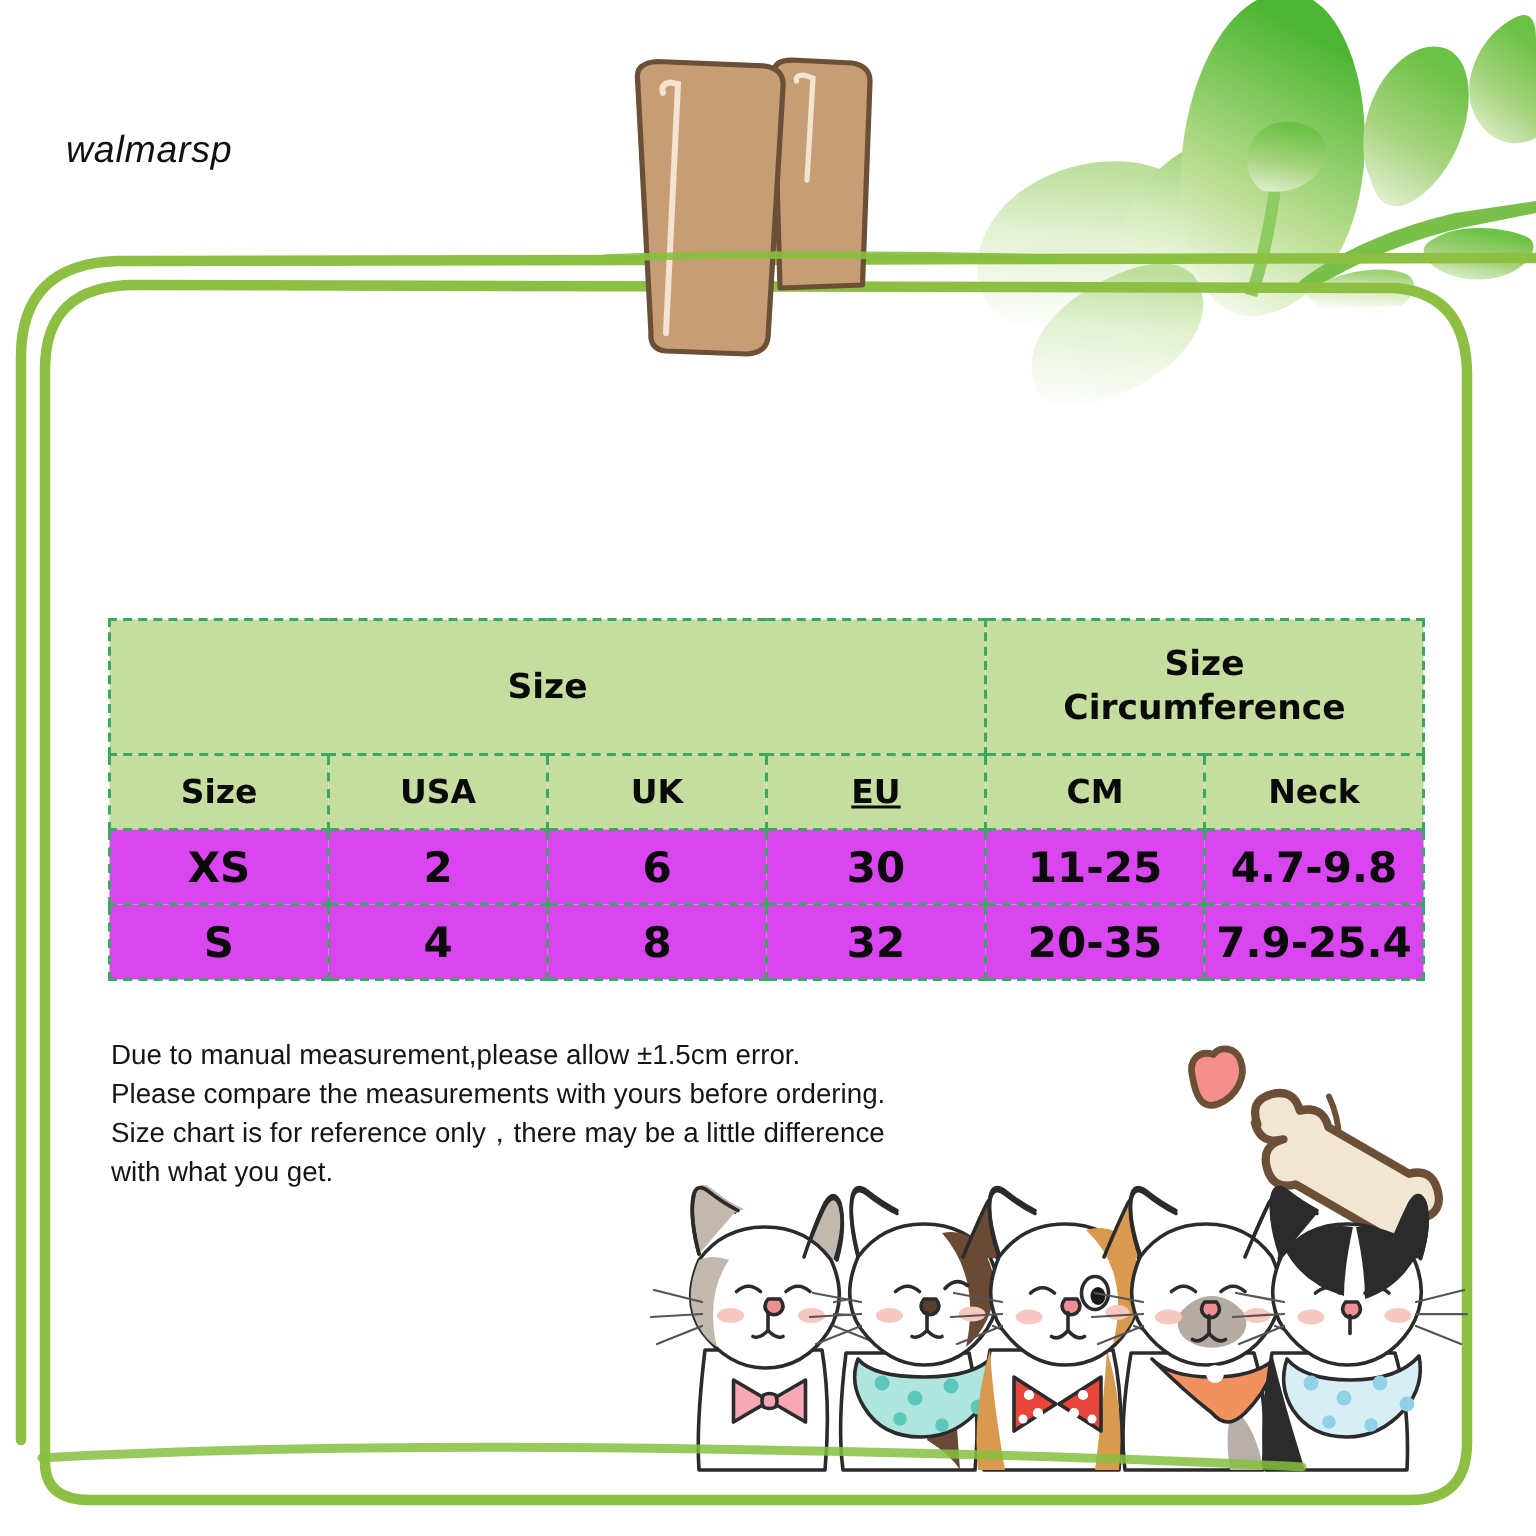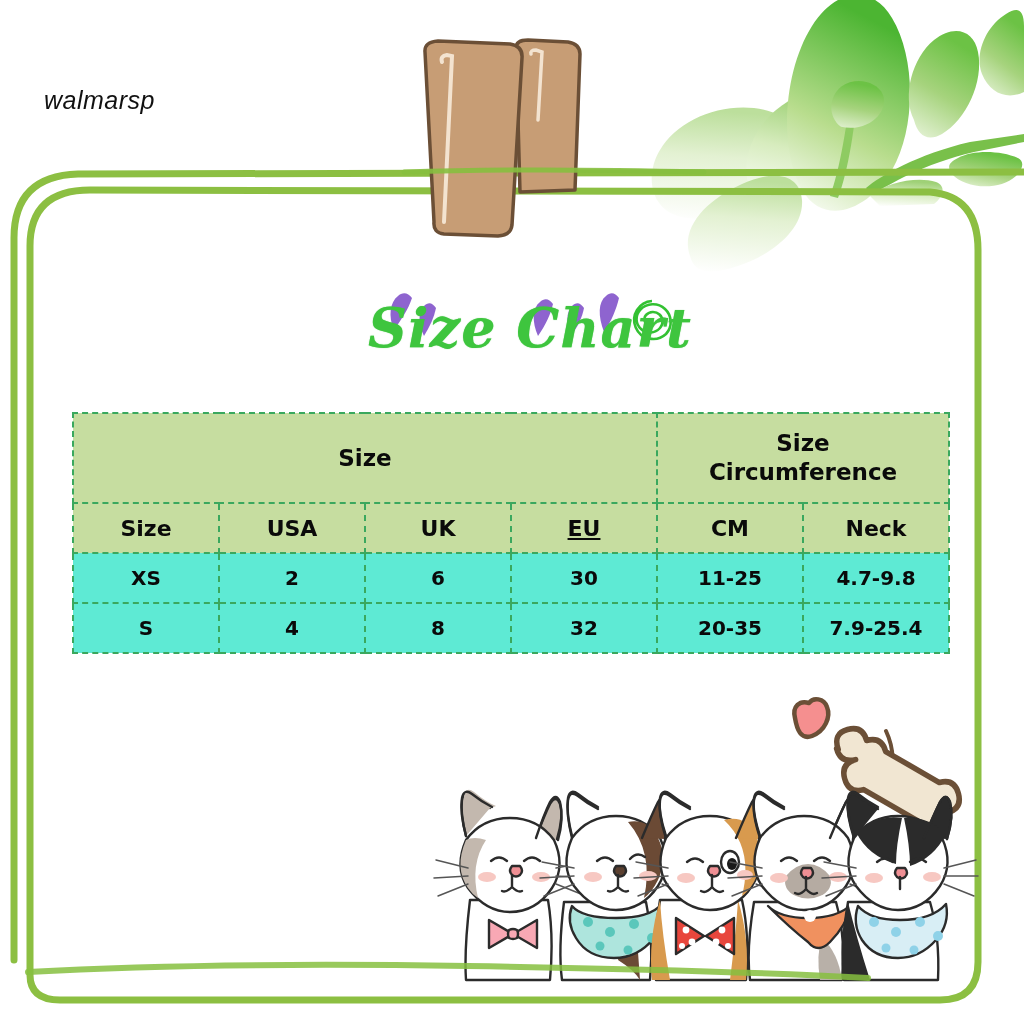--- a/index.html
+++ b/index.html
@@ -136,19 +136,6 @@
     <path d="M531 54 Q530 50 536 50 L542 52 L538 120" fill="none" stroke="#f3e3d0" stroke-width="3.5" stroke-linecap="round"></path>
   </svg>
 
-  <div id="title-block">
-    <svg style="position:absolute;left:0;top:0;width:320px;height:80px;" viewBox="0 0 320 80">
-      <path d="M30 8 C22 14 20 28 26 42 C34 30 40 22 44 10 C40 4 34 4 30 8 Z" fill="#8e64cf"></path>
-      <path d="M56 18 C50 24 50 36 56 48 C62 38 66 30 68 20 C64 14 60 14 56 18 Z" fill="#8e64cf"></path>
-      <path d="M172 14 C164 20 164 34 170 48 C178 36 182 28 185 16 C181 10 176 10 172 14 Z" fill="#8e64cf"></path>
-      <path d="M204 18 C198 24 198 36 203 48 C210 38 214 30 216 20 C212 14 208 14 204 18 Z" fill="#8e64cf"></path>
-      <path d="M238 8 C230 14 230 28 236 44 C244 32 248 22 251 10 C247 4 242 4 238 8 Z" fill="#8e64cf"></path>
-      <g transform="translate(262,10)">
-        <path d="M22 3 A19 19 0 1 0 36 36 A15.5 15.5 0 1 0 10 12 A12 12 0 1 0 30 30 A8.5 8.5 0 1 0 16 17 A5 5 0 1 0 24 25" fill="none" stroke="#33c132" stroke-width="2.6"></path>
-      </g>
-    </svg>
-    <div id="title-text">Size Chart</div>
-  </div>
 
   <table id="size-table">
     <tbody>

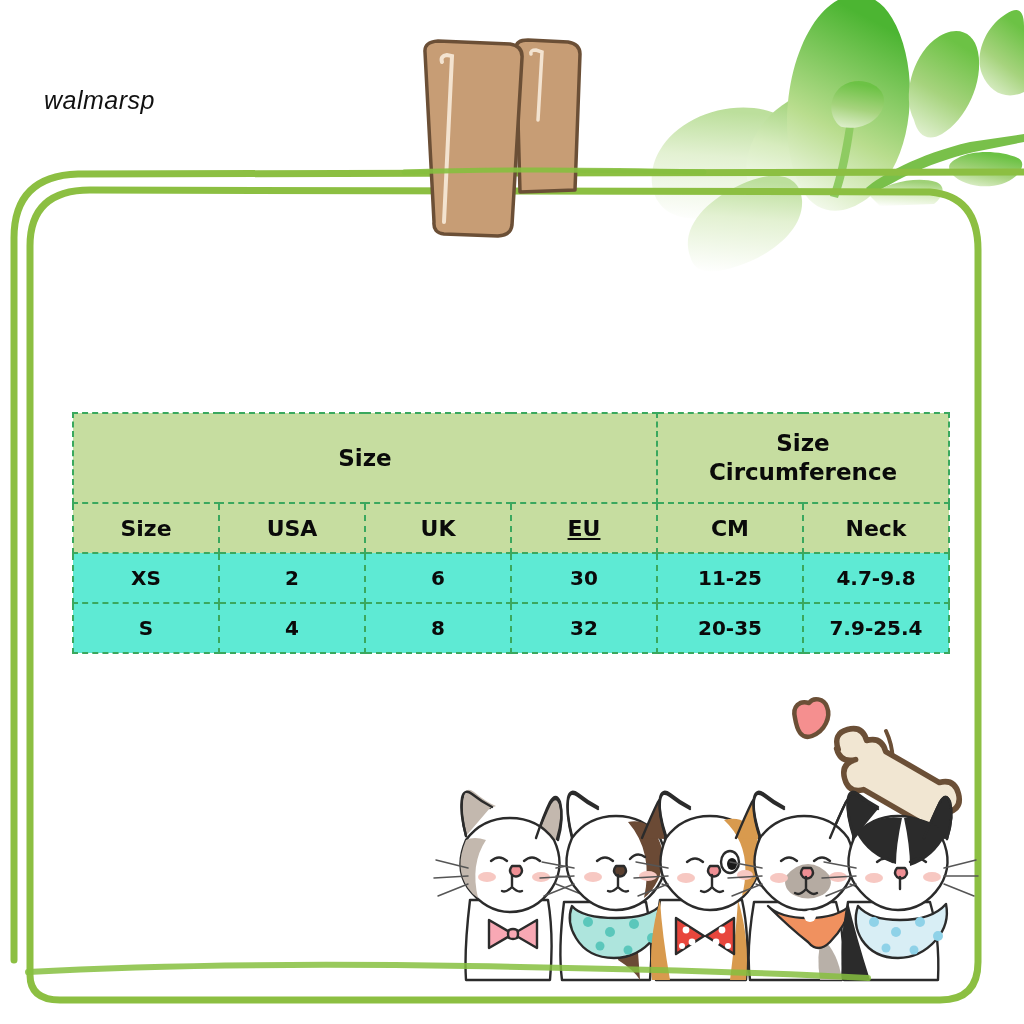--- a/index.html
+++ b/index.html
@@ -59,7 +59,7 @@
   .hdr-cell{background:#c6dda0;}
   .grp-cell{height:88px;font-size:23px;line-height:1.24;}
   .sub-cell{height:48px;font-size:22px;}
-  .body-cell{background:#5eead4;height:48px;font-size:20px;}
+  .body-cell{background:#d946ef;height:48px;font-size:28px;}
   .c-size{width:109px;}
   .c-usa{width:110px;}
   .c-uk{width:110px;}

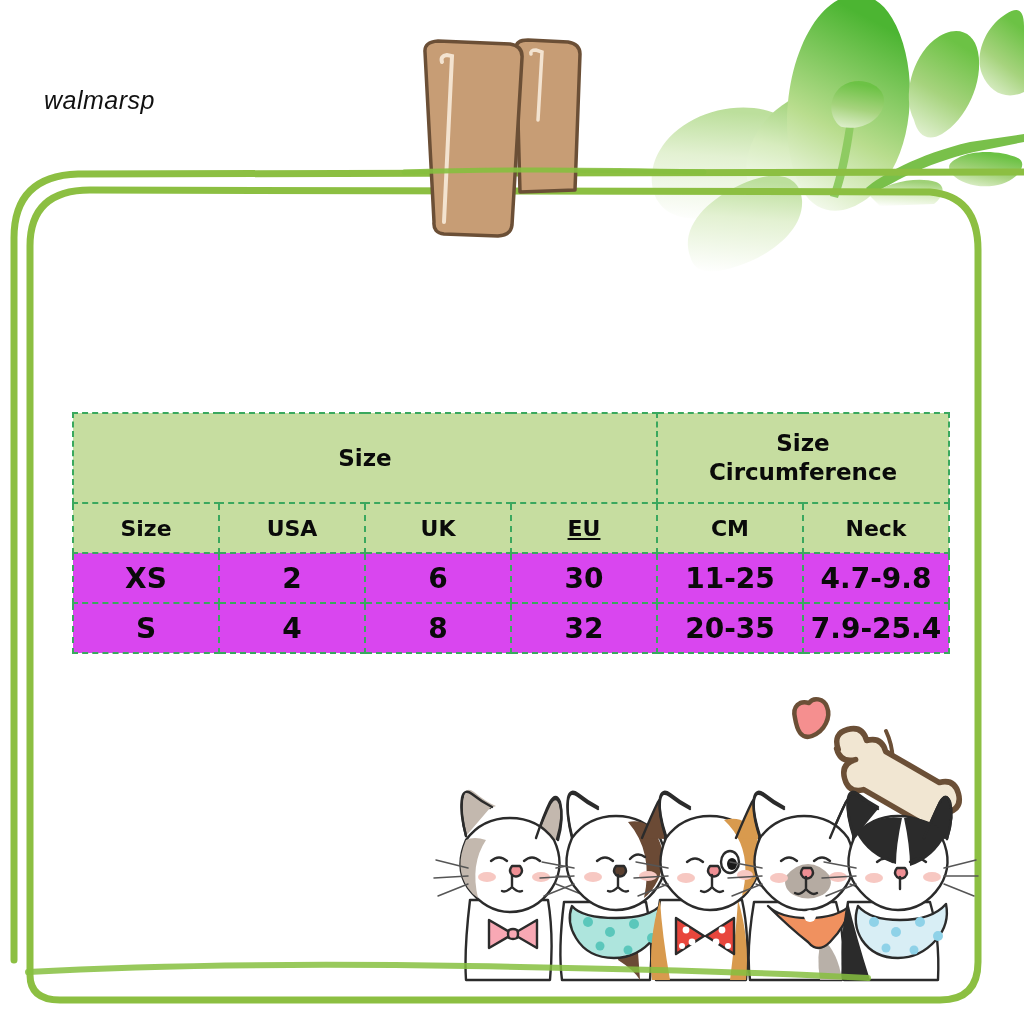--- a/index.html
+++ b/index.html
@@ -173,6 +173,12 @@
     </tbody>
   </table>
 
+  <div id="note-block">
+    <div>Due to manual measurement,please allow ±1.5cm error.</div>
+    <div>Please compare the measurements with yours before ordering.</div>
+    <div>Size chart is for reference only，there may be a little difference</div>
+    <div>with what you get.</div>
+  </div>
 
   <svg class="layer" viewBox="0 0 1024 1024">
     <g>

